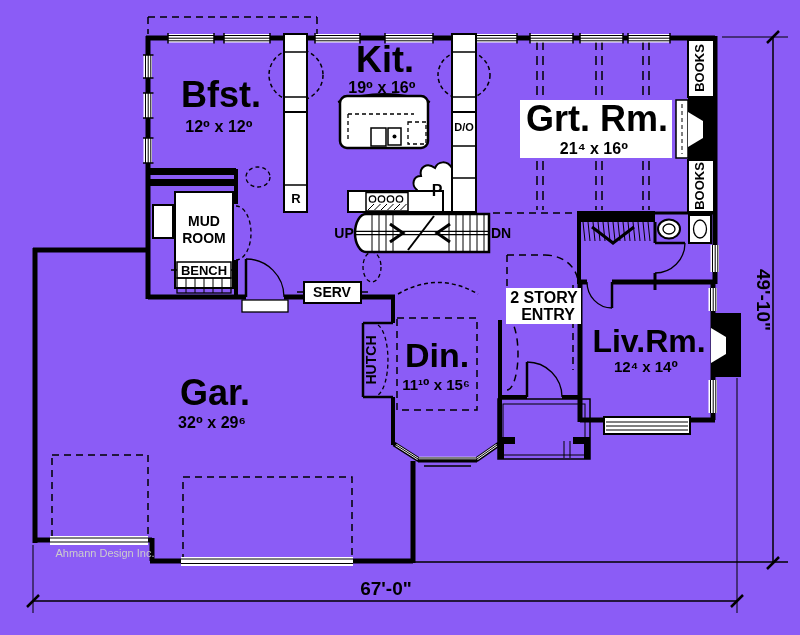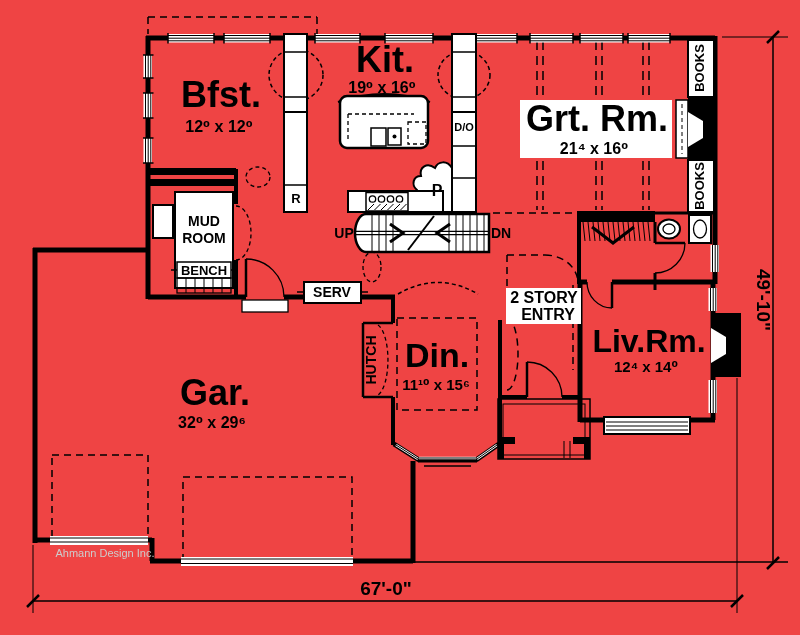--- a/index.html
+++ b/index.html
@@ -3,7 +3,7 @@
 <meta charset="utf-8">
 <style>
   html,body{margin:0;padding:0;background:#fff}
-  .plan-wrap{position:relative;width:800px;height:635px;background:#ef4444;overflow:hidden}
+  .plan-wrap{position:relative;width:800px;height:635px;background:#8b5cf6;overflow:hidden}
   svg{display:block}
   svg line,svg path,svg rect,svg polyline,svg ellipse,svg circle,svg polygon{stroke:#000;fill:none;stroke-linecap:butt}
   .w5{stroke-width:5}.w4{stroke-width:4}.w3{stroke-width:3}.w25{stroke-width:2.5}

